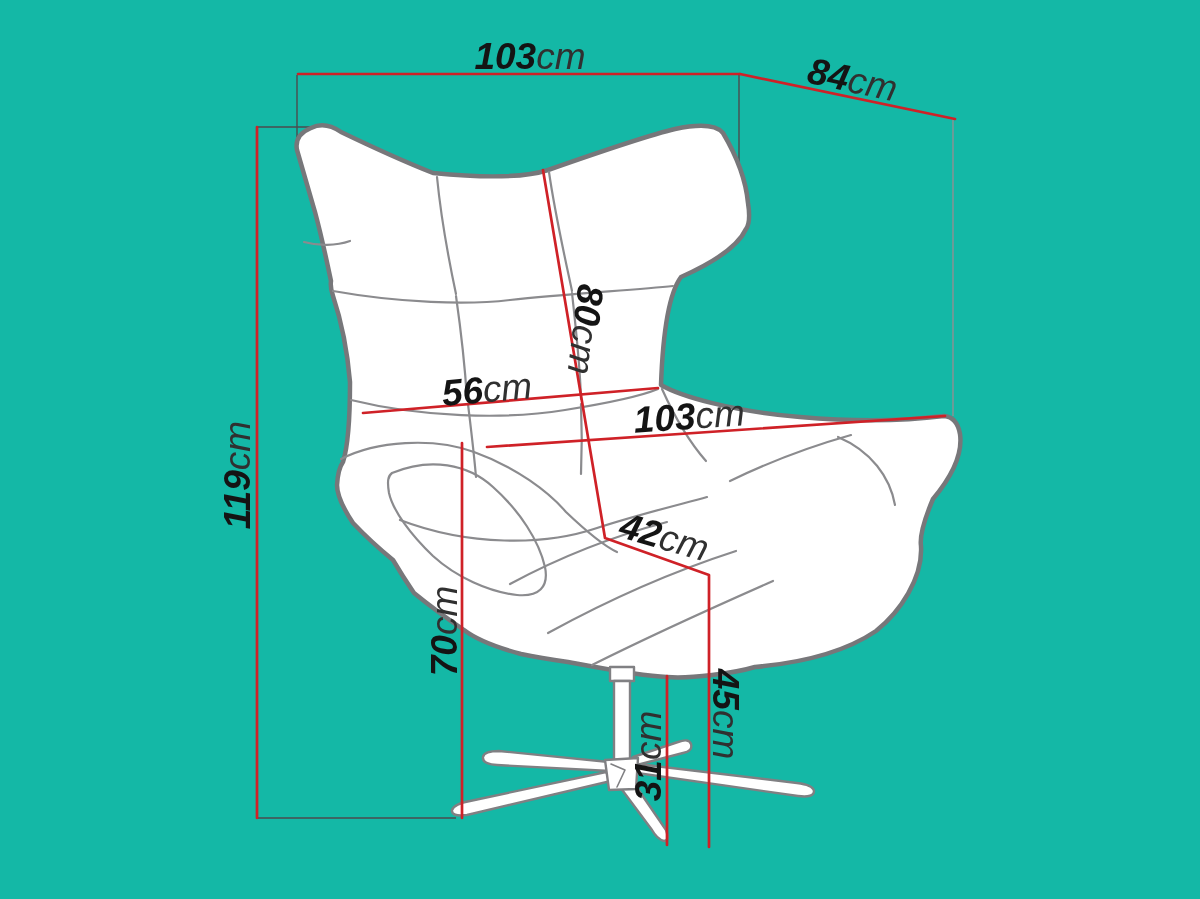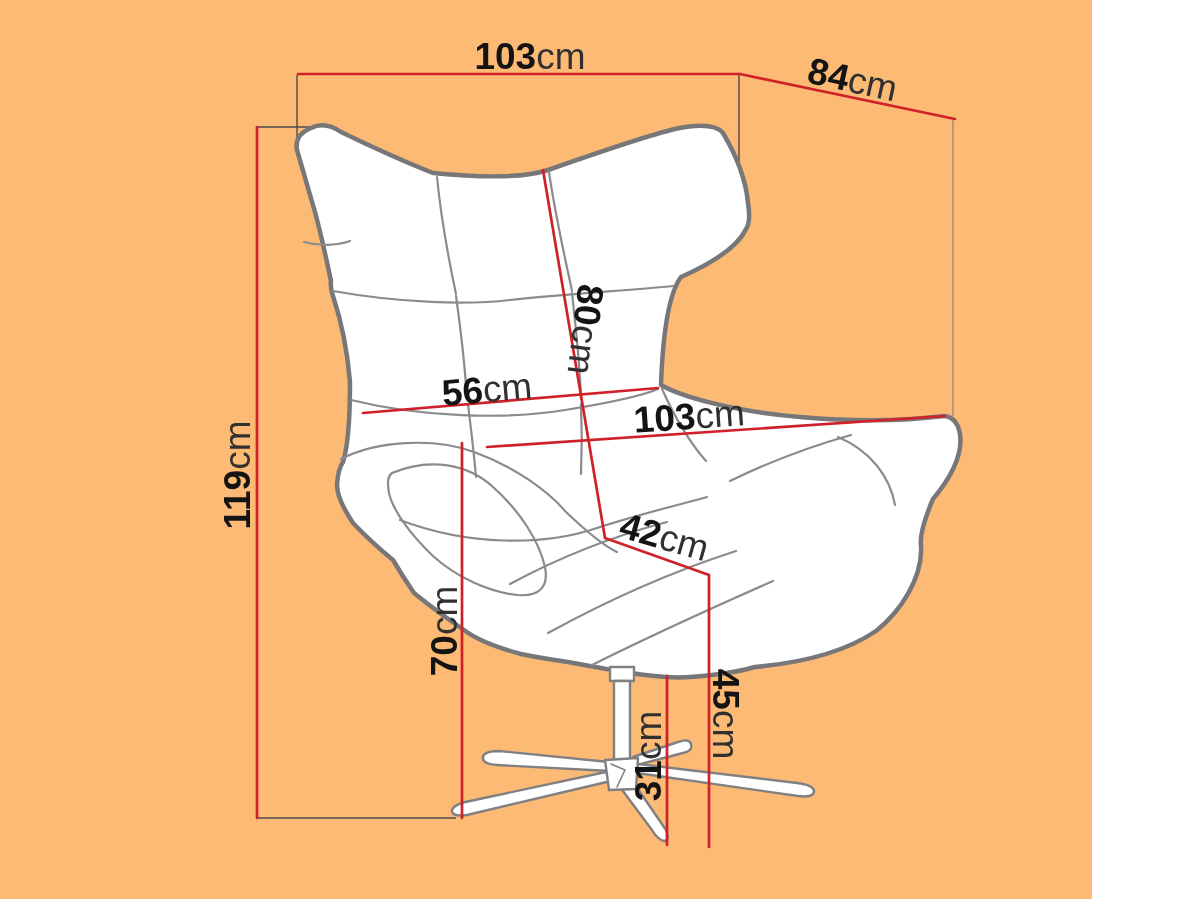--- a/index.html
+++ b/index.html
@@ -3,7 +3,7 @@
 <meta charset="utf-8">
 <style>
   html,body{margin:0;padding:0;background:#ffffff;}
-  .stage{width:1092px;height:899px;position:relative;background:#fdba74;overflow:hidden;}
+  .stage{width:1200px;height:899px;position:relative;background:#14b8a6;overflow:hidden;font-style:italic;}
   svg{display:block;}
   .lbl{font-family:"Liberation Sans",sans-serif;font-size:37px;}
   .lbl .num{font-weight:700;fill:#141414;}

